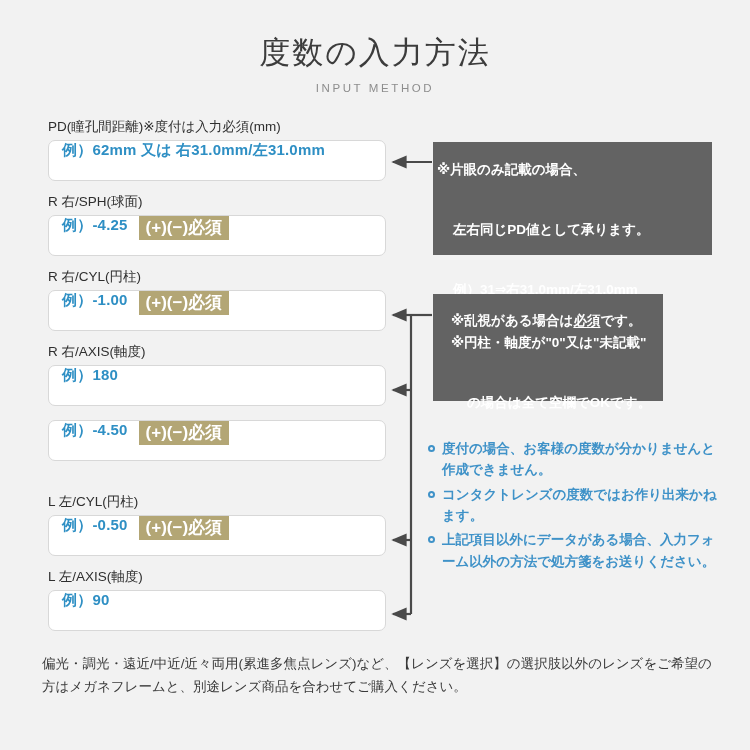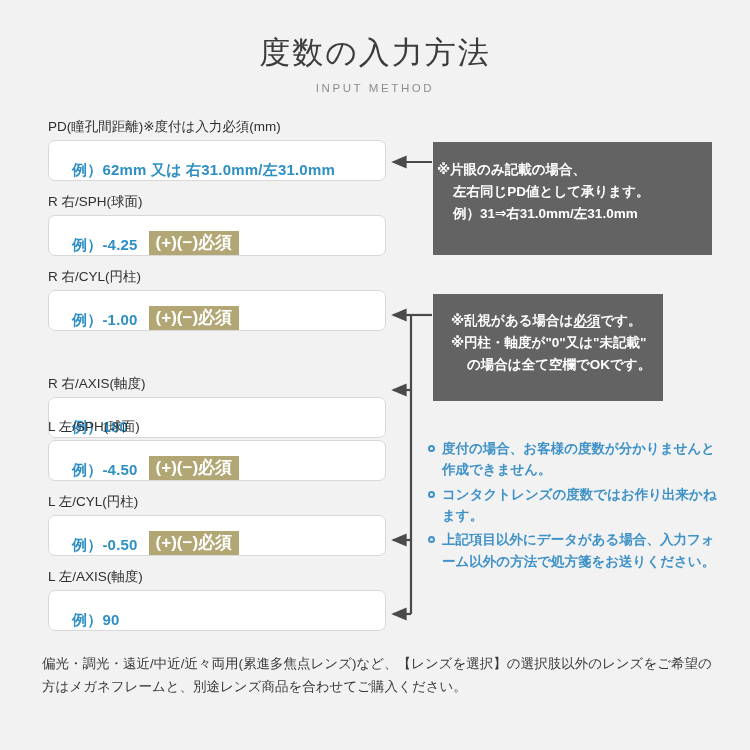--- a/index.html
+++ b/index.html
@@ -70,8 +70,8 @@
     border: 1px solid #d8d8d8;
     border-radius: 7px;
     display: flex;
-    align-items: flex-end;
-    padding-left: 23px;
+    align-items: flex-start;
+    padding-left: 13px;
     gap: 11px;
   }
   .placeholder {

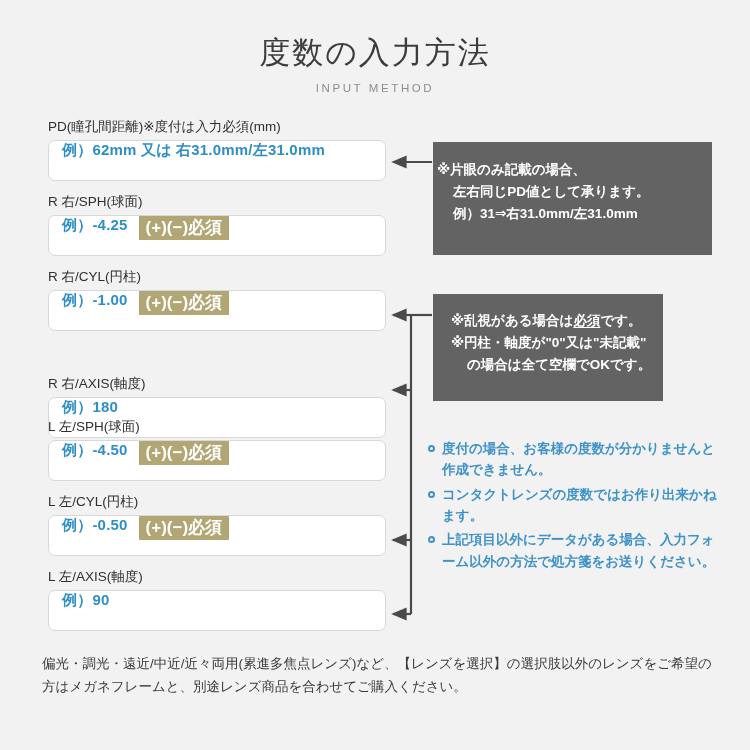--- a/index.html
+++ b/index.html
@@ -106,6 +106,7 @@
   }
   .callout-line.indent {
     padding-left: 16px;
+    margin-top: 38px;
   }
   .u {
     text-decoration: underline;

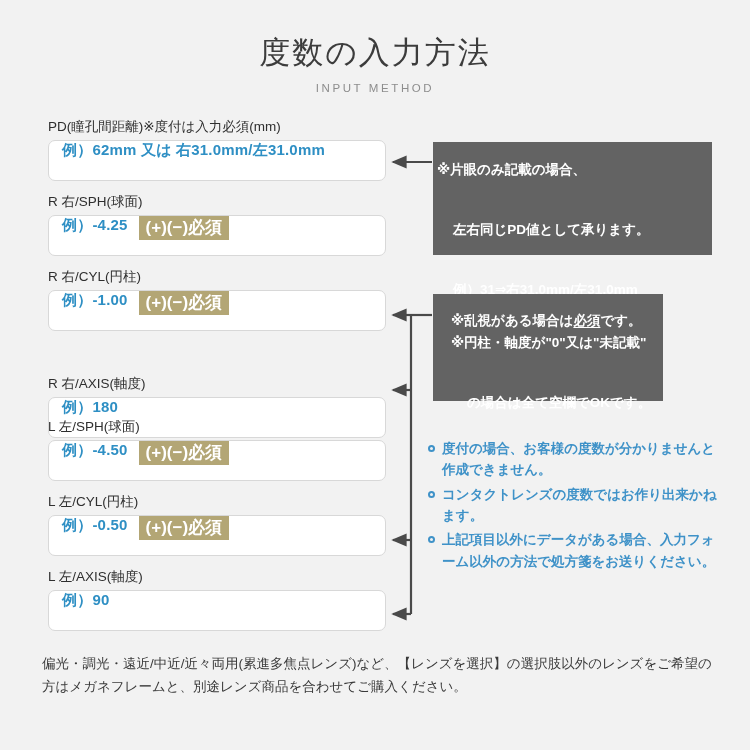--- a/index.html
+++ b/index.html
@@ -198,7 +198,7 @@
       </div>
     </div>
 
-    <div class="field" style="top:225px;margin-top:32px;">
+    <div class="field" style="top:225px;">
       <div class="field-label">R 右/AXIS(軸度)</div>
       <div class="field-box">
         <span class="placeholder">例）180</span>

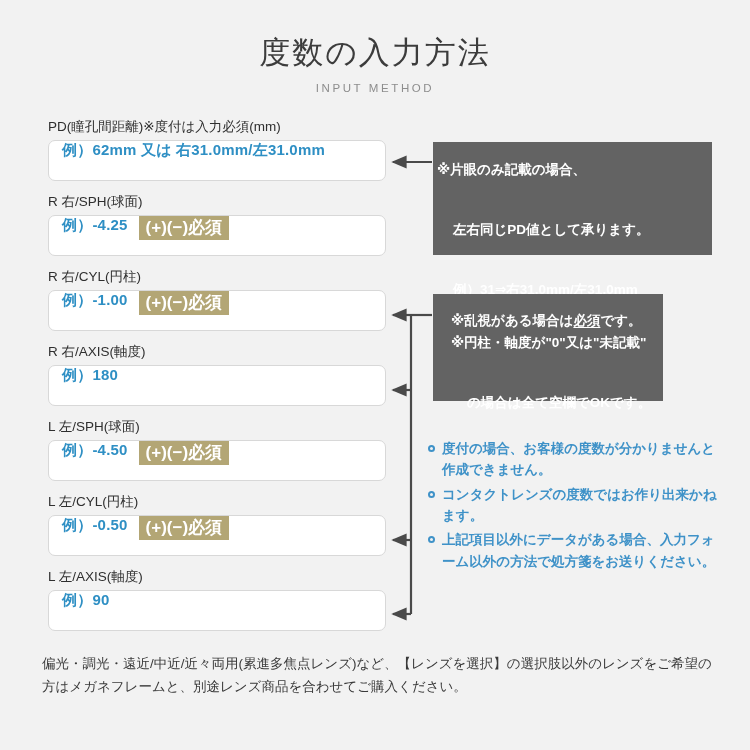--- a/index.html
+++ b/index.html
@@ -206,7 +206,6 @@
     </div>
 
     <div class="field" style="top:300px;">
-      <div class="field-label">L 左/SPH(球面)</div>
       <div class="field-box">
         <span class="placeholder">例）-4.50</span>
         <span class="req-badge">(+)(−)必須</span>

